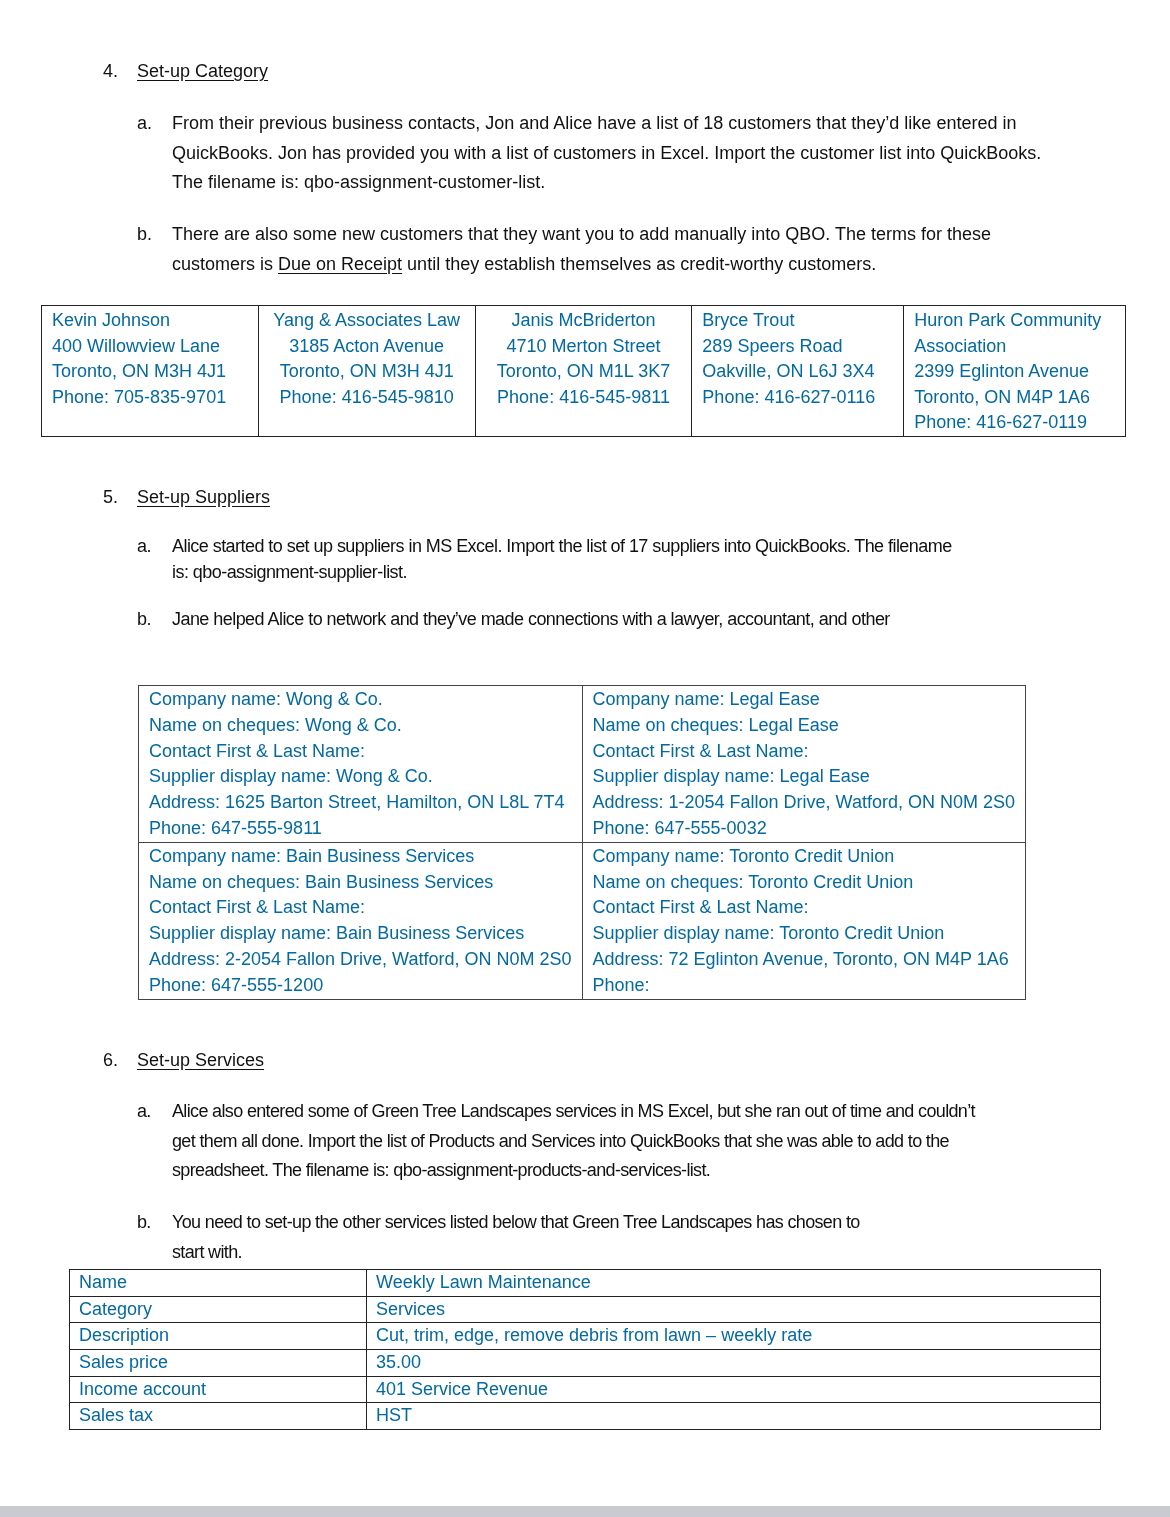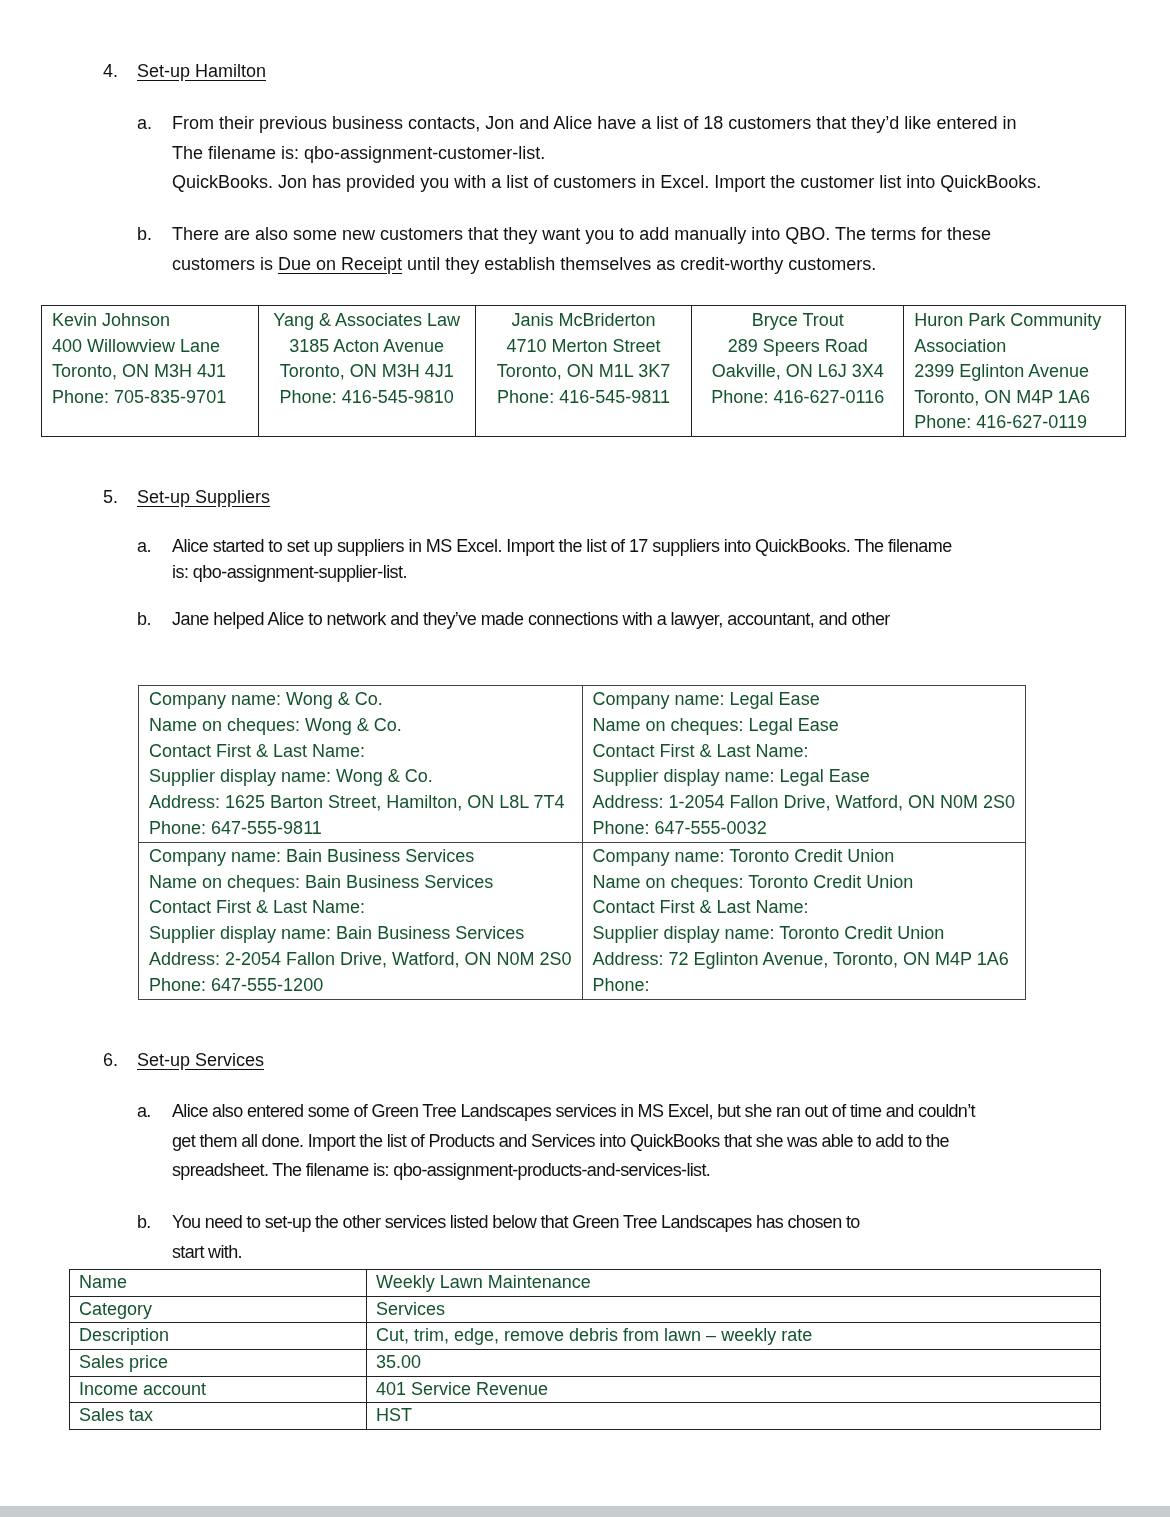--- a/index.html
+++ b/index.html
@@ -32,7 +32,7 @@
 <body>
 
 <div class="abs heading" style="left:103px; top:61px;">
-  <span class="num">4.</span><span class="ttl">Set-up Hamilton</span>
+  <span class="num">4.</span><span class="ttl">Set-up Category</span>
 </div>
 
 <div class="abs item" style="left:137px; top:109px; width:1000px;">

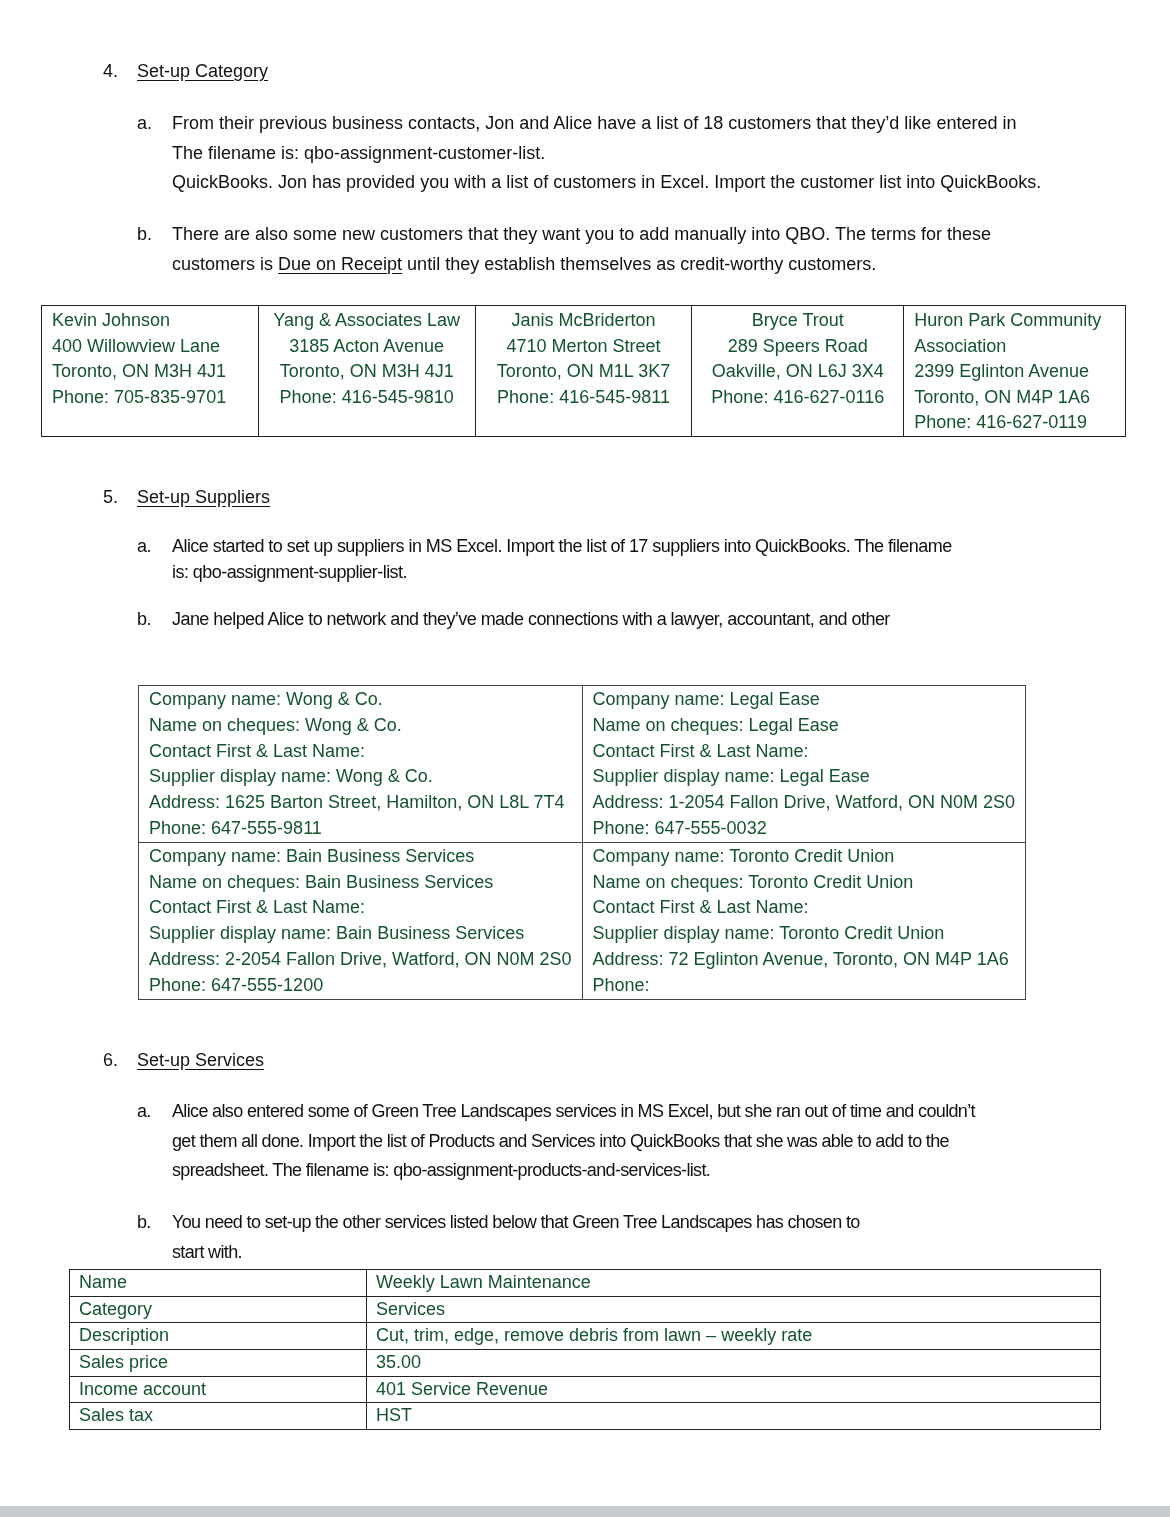--- a/index.html
+++ b/index.html
@@ -38,8 +38,8 @@
 <div class="abs item" style="left:137px; top:109px; width:1000px;">
   <span class="ltr">a.</span>
   <span class="txt">From their previous business contacts, Jon and Alice have a list of 18 customers that they’d like entered in</span>
+  <span class="txt">QuickBooks. Jon has provided you with a list of customers in Excel. Import the customer list into QuickBooks.</span>
   <span class="txt">The filename is: qbo-assignment-customer-list.</span>
-  <span class="txt">QuickBooks. Jon has provided you with a list of customers in Excel. Import the customer list into QuickBooks.</span>
 </div>
 
 <div class="abs item" style="left:137px; top:220px; width:1000px;">

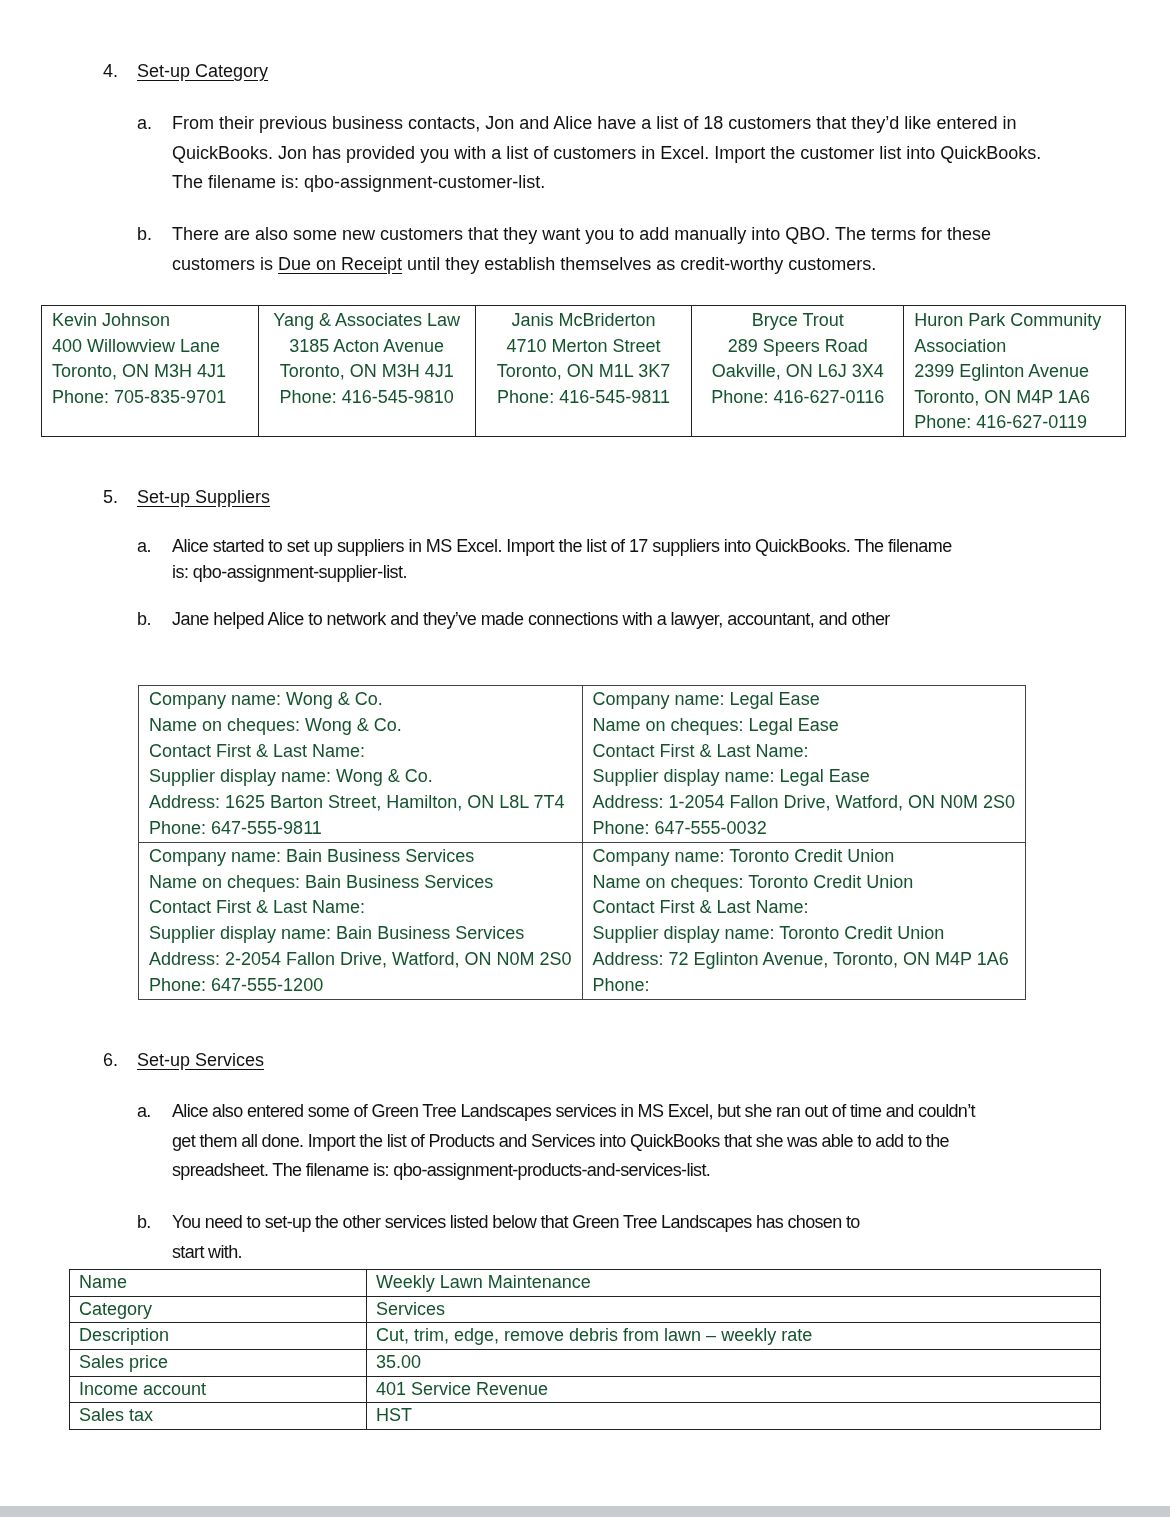--- a/index.html
+++ b/index.html
@@ -17,7 +17,7 @@
   u.lnk { text-underline-offset:3px; }
 
   table { border-collapse:collapse; position:absolute; }
-  td { vertical-align:top; font-size:18px; color:#14532d;margin-top:48px; }
+  td { vertical-align:top; font-size:18px; color:#0369a1;margin-top:48px; }
 
   .cust td { border:1.3px solid #222; padding:2px 10px 0 10px; line-height:25.5px; height:125px; box-sizing:border-box; white-space:nowrap; }
   .cust td div { line-height:25.5px; }

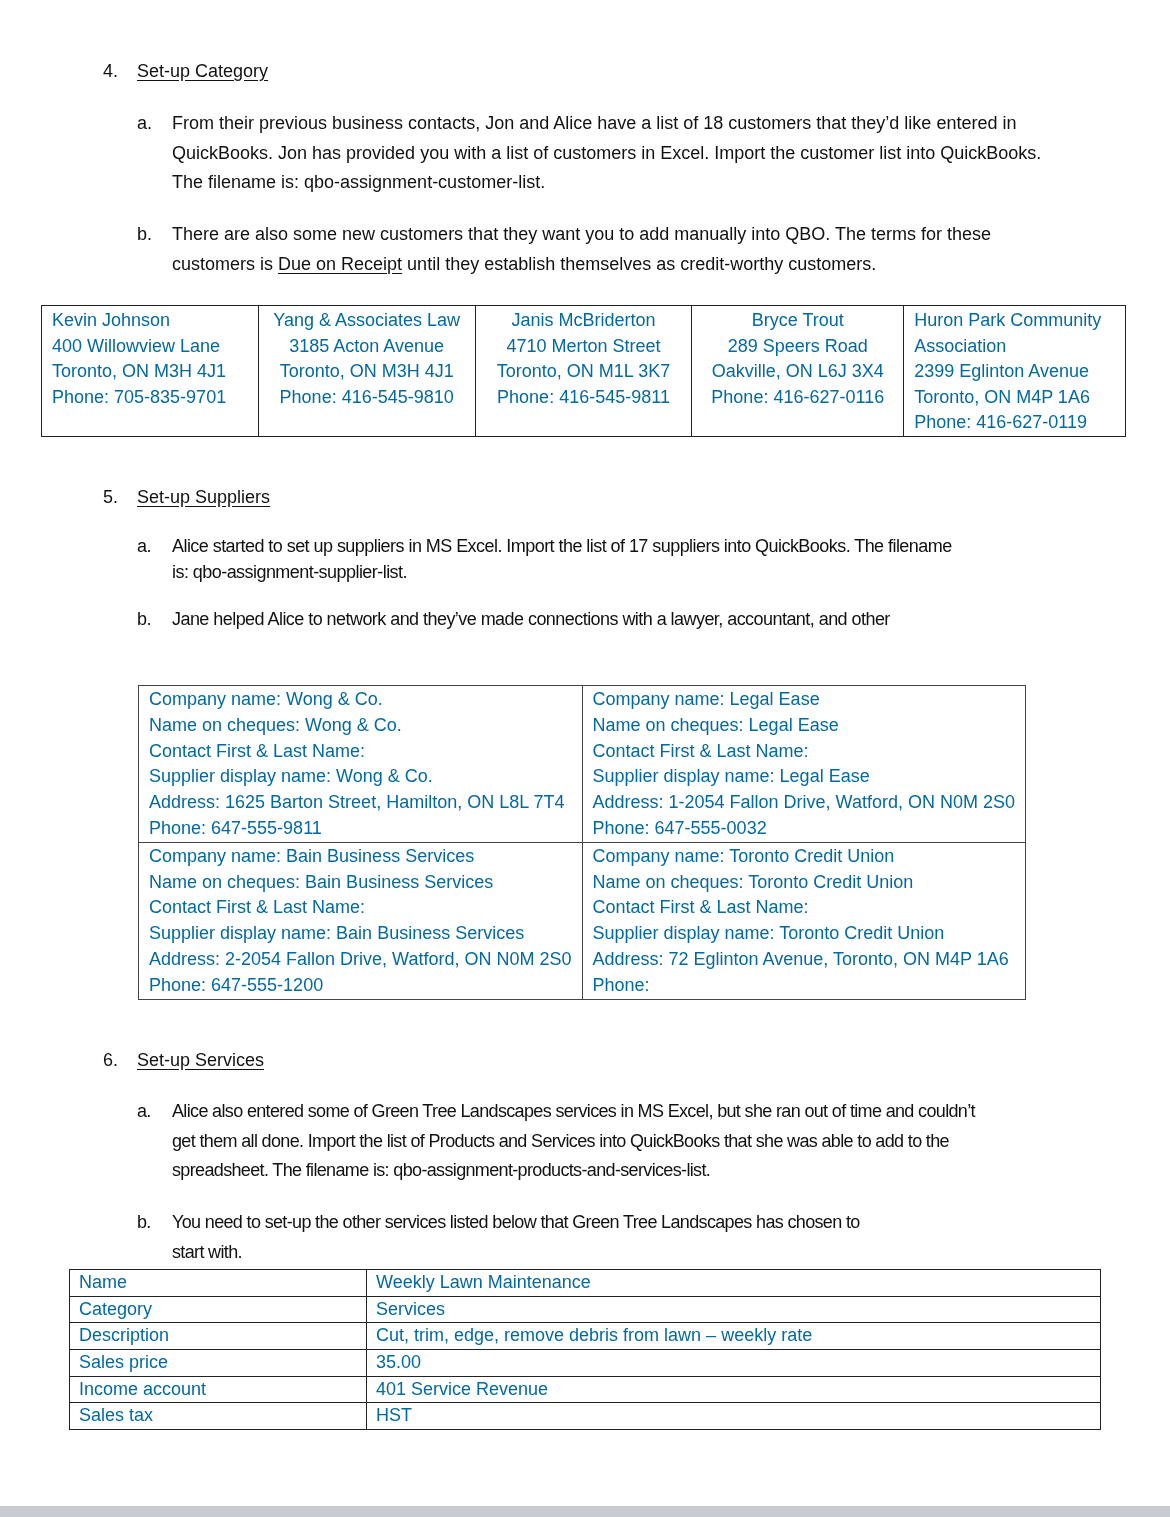--- a/index.html
+++ b/index.html
@@ -69,7 +69,7 @@
       <div>Toronto, ON M1L 3K7</div>
       <div>Phone: 416-545-9811</div>
     </td>
-    <td style="width:212px;text-align:center;">
+    <td style="width:212px;">
       <div>Bryce Trout</div>
       <div>289 Speers Road</div>
       <div>Oakville, ON L6J 3X4</div>

